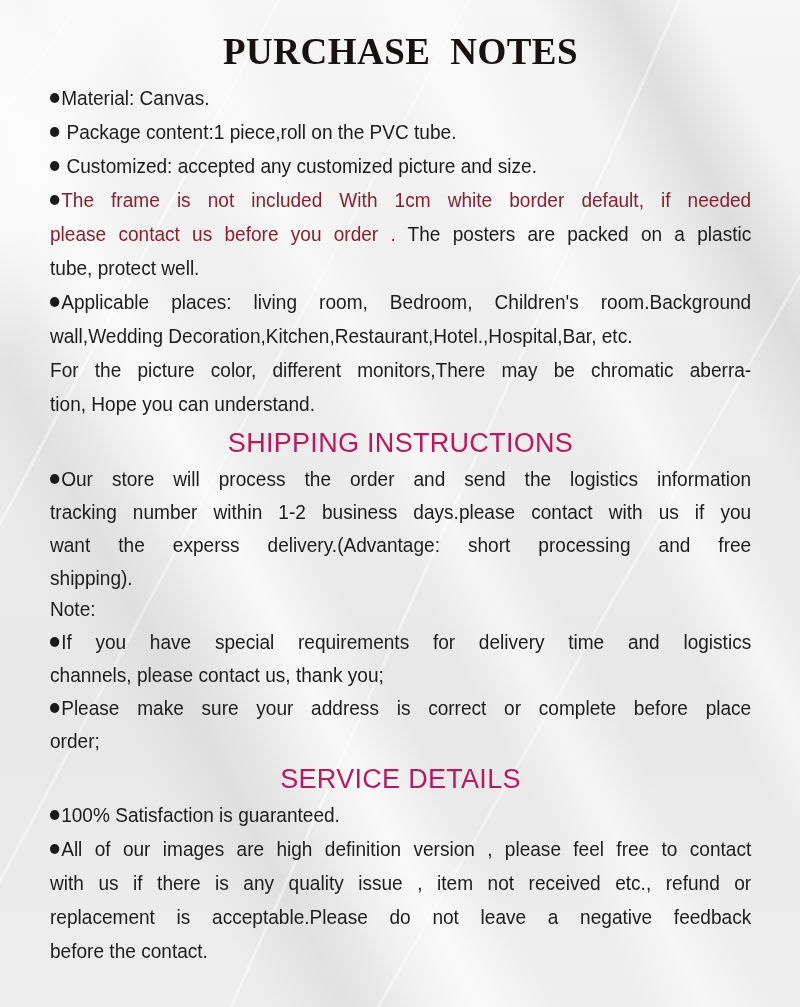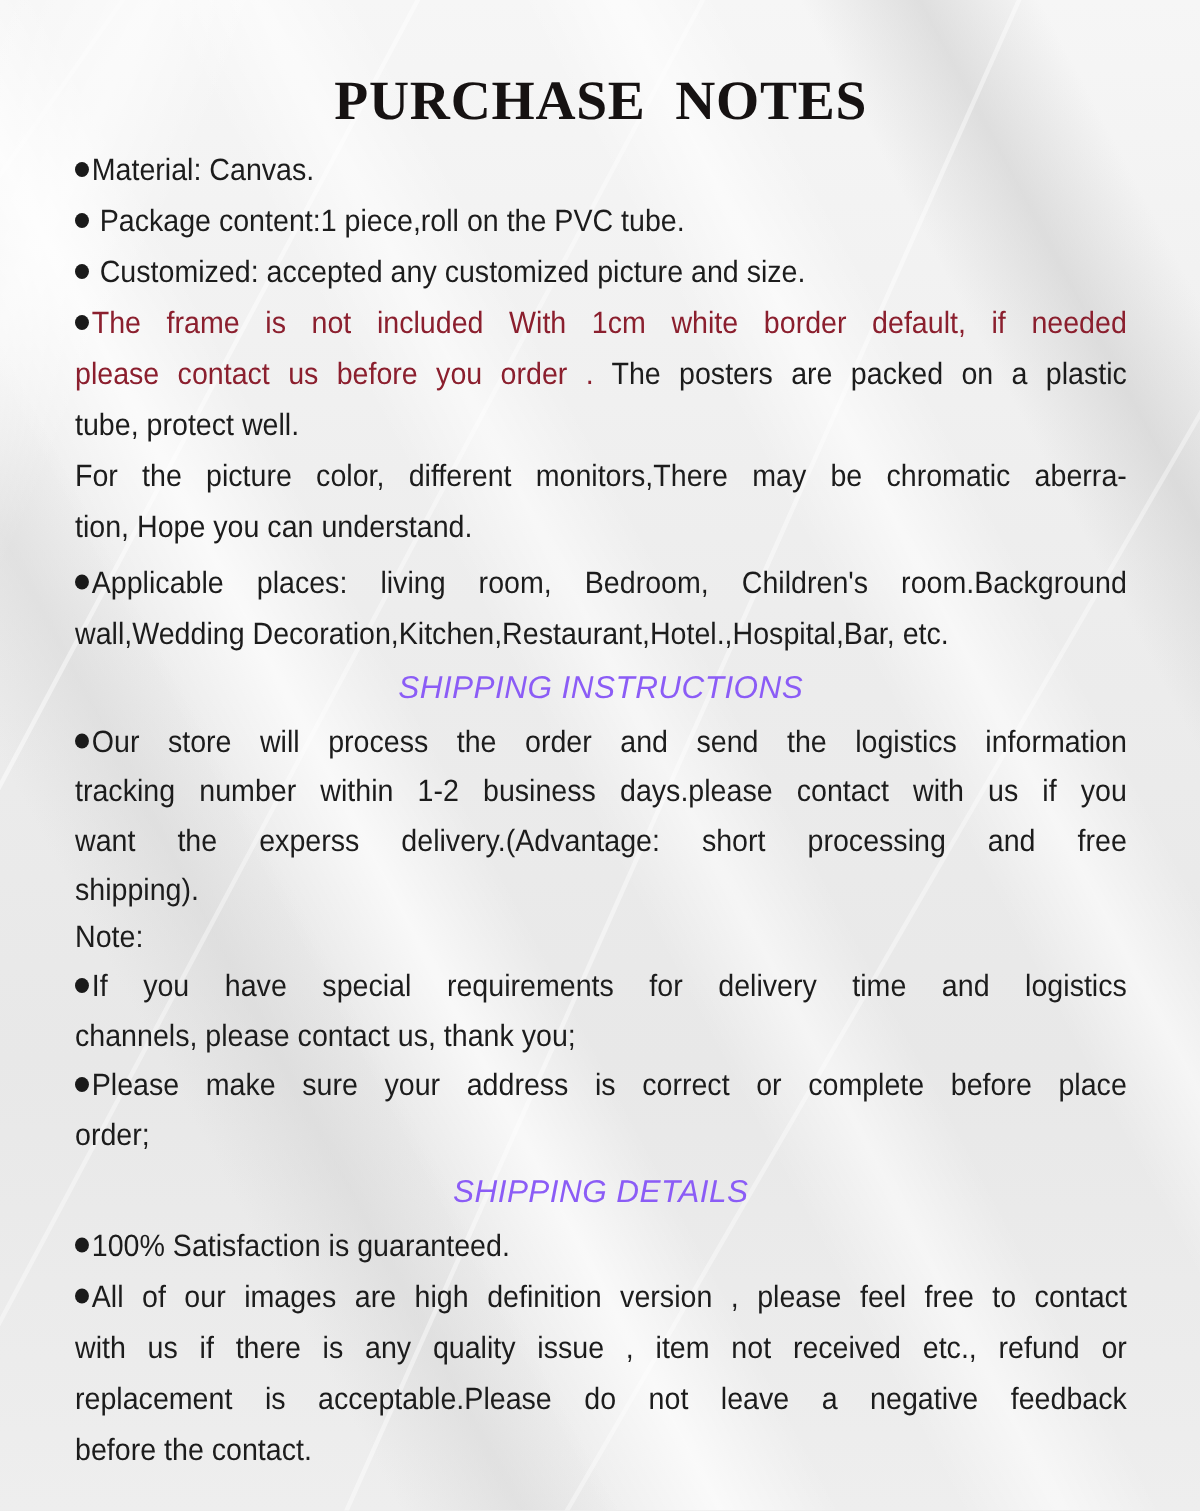--- a/index.html
+++ b/index.html
@@ -39,7 +39,7 @@
     .content {
       position: relative;
       z-index: 1;
-      padding: 16px 49px 0 50px;
+      padding: 0 49px 0 50px;
     }
     h1.title {
       font-family: "Liberation Serif", serif;

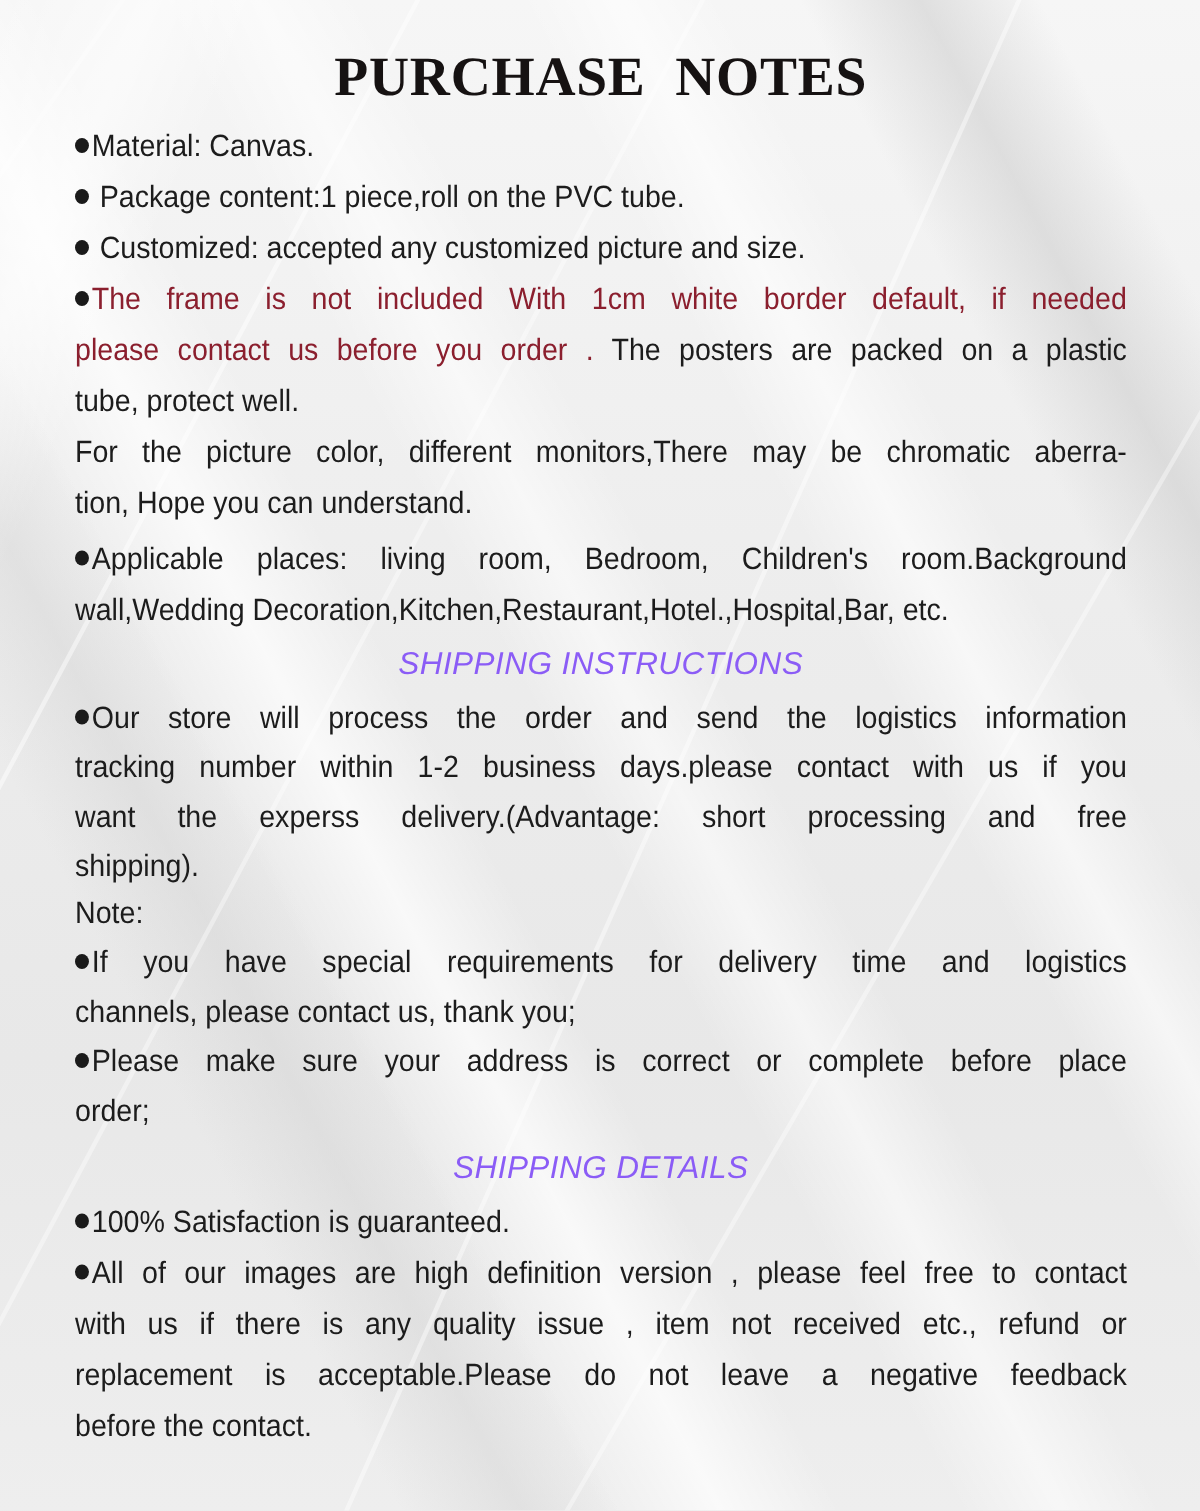--- a/index.html
+++ b/index.html
@@ -123,21 +123,21 @@
 
     <div>
       <div class="line justify-last" style="height:34px;">
+        <span class="bullet"></span><span>Applicable places: living room, Bedroom, Children's room.Background</span>
+      </div>
+      <div class="line" style="height:34px;">
+        <span>wall,Wedding Decoration,Kitchen,Restaurant,Hotel.,Hospital,Bar, etc.</span>
+      </div>
+    </div>
+
+    <div>
+      <div class="line justify-last" style="height:34px;">
         <span>For the picture color, different monitors,There may be chromatic aberra-</span>
       </div>
       <div class="line" style="height:37px;">
         <span>tion, Hope you can understand.</span>
       </div>
     </div>
-
-    <div>
-      <div class="line justify-last" style="height:34px;">
-        <span class="bullet"></span><span>Applicable places: living room, Bedroom, Children's room.Background</span>
-      </div>
-      <div class="line" style="height:34px;">
-        <span>wall,Wedding Decoration,Kitchen,Restaurant,Hotel.,Hospital,Bar, etc.</span>
-      </div>
-    </div>
   </div>
 
   <h2 class="section-heading" style="height:38px; line-height:38px;">SHIPPING INSTRUCTIONS</h2>

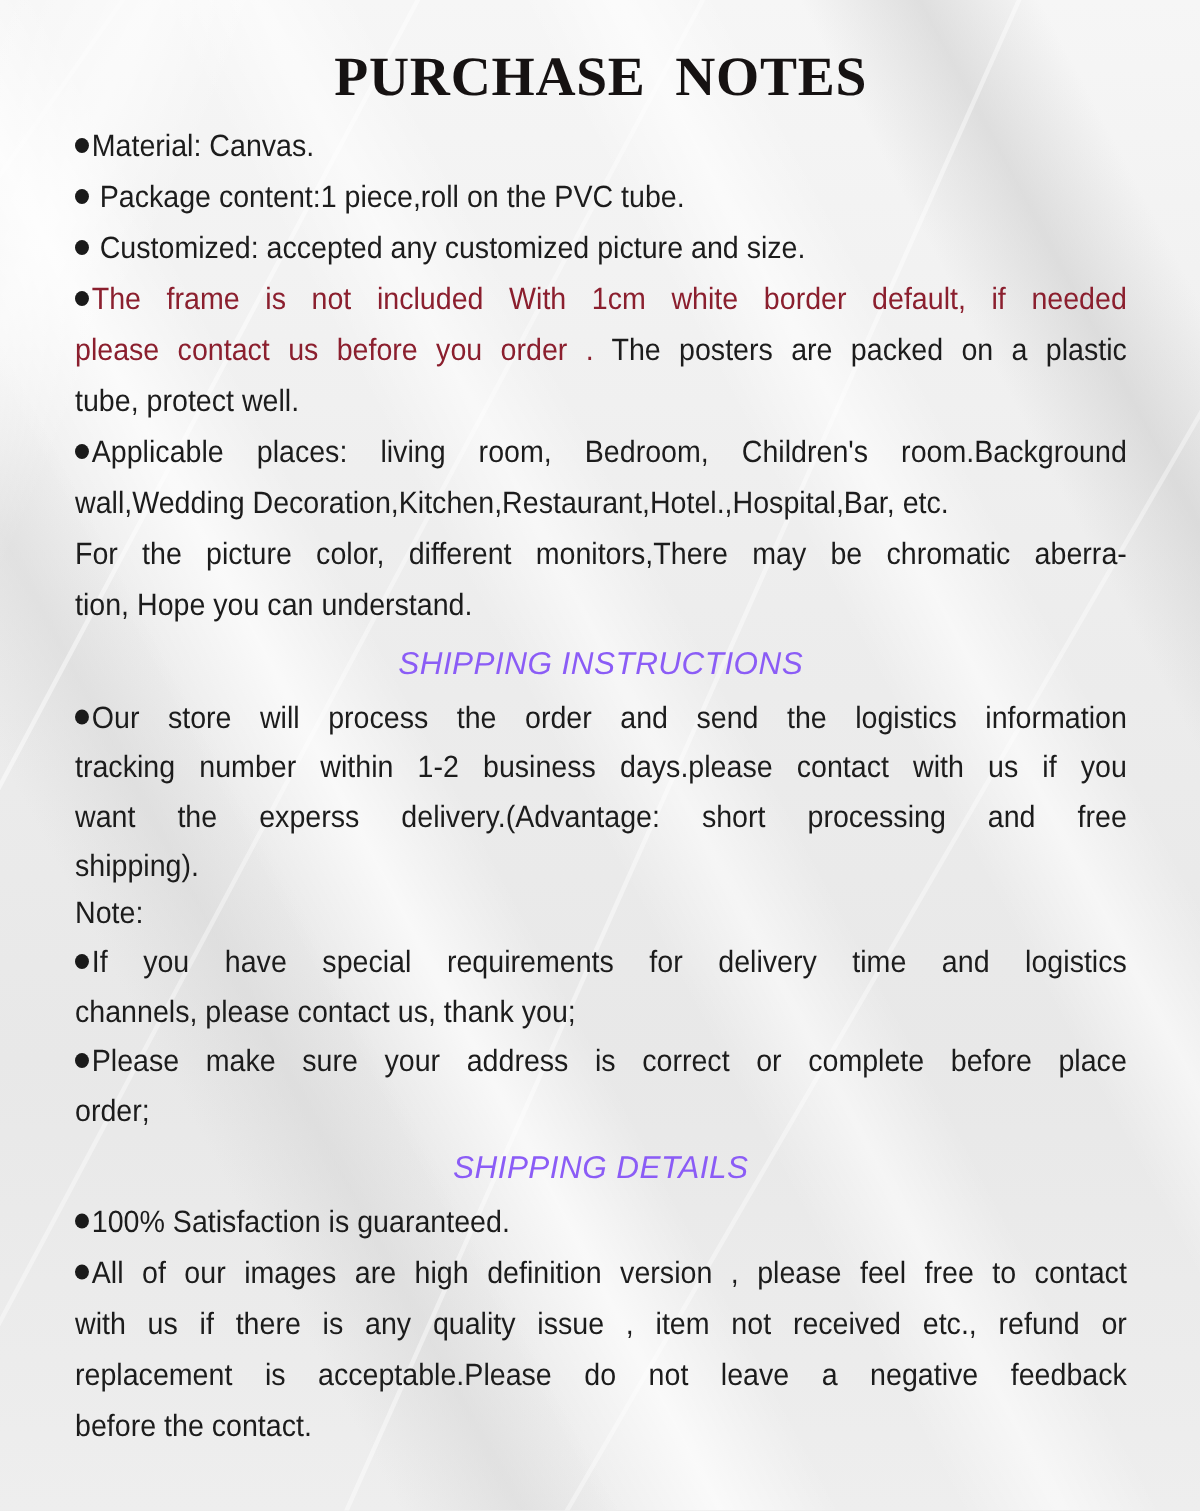--- a/index.html
+++ b/index.html
@@ -65,13 +65,12 @@
     }
     .red { color: #8b1f2e; }
     .section-heading {
-      font-size: 21px;
+      font-size: 27px;
       text-align: center;
       margin: 0;
-      color: #8b5cf6;
+      color: #be185d;
       font-weight: normal;
       letter-spacing: 0.3px;
-      font-style: italic;
     }
     .bullet {
       display: inline-block;

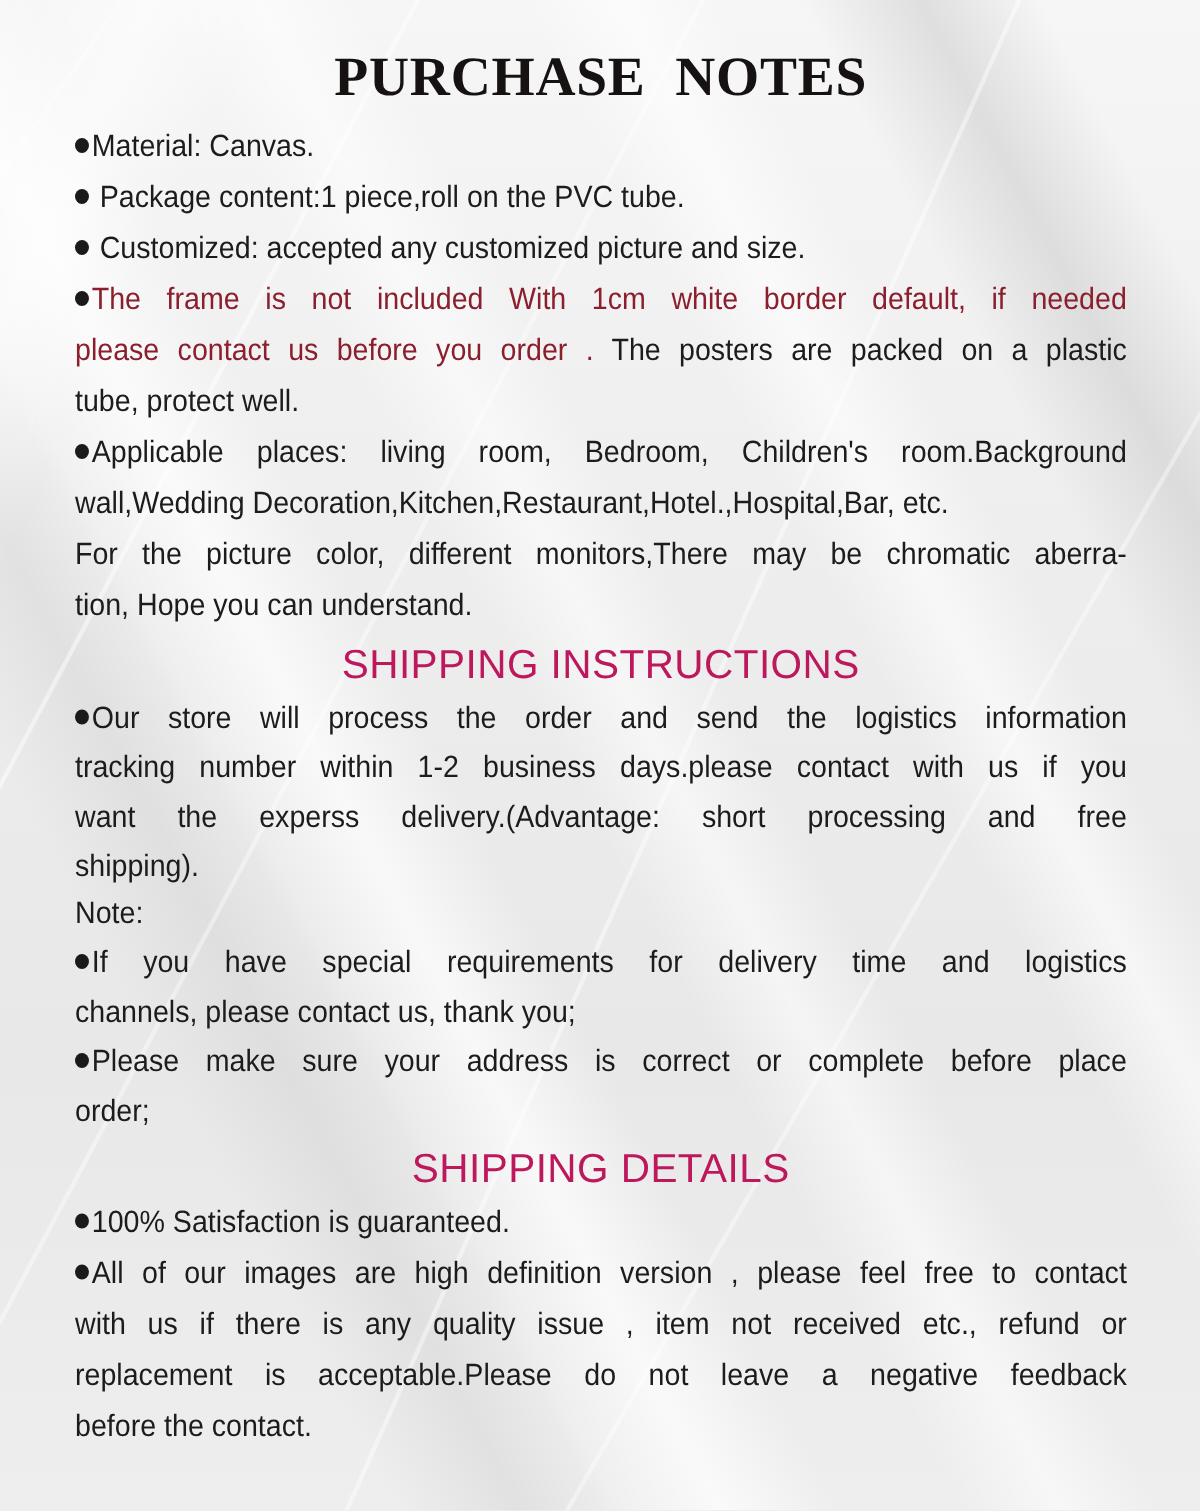--- a/index.html
+++ b/index.html
@@ -177,7 +177,7 @@
     </div>
   </div>
 
-  <h2 class="section-heading" style="height:42px; line-height:46px;">SHIPPING DETAILS</h2>
+  <h2 class="section-heading" style="height:42px; line-height:46px;">SERVICE DETAILS</h2>
 
   <div>
     <div class="line" style="height:34px;">

